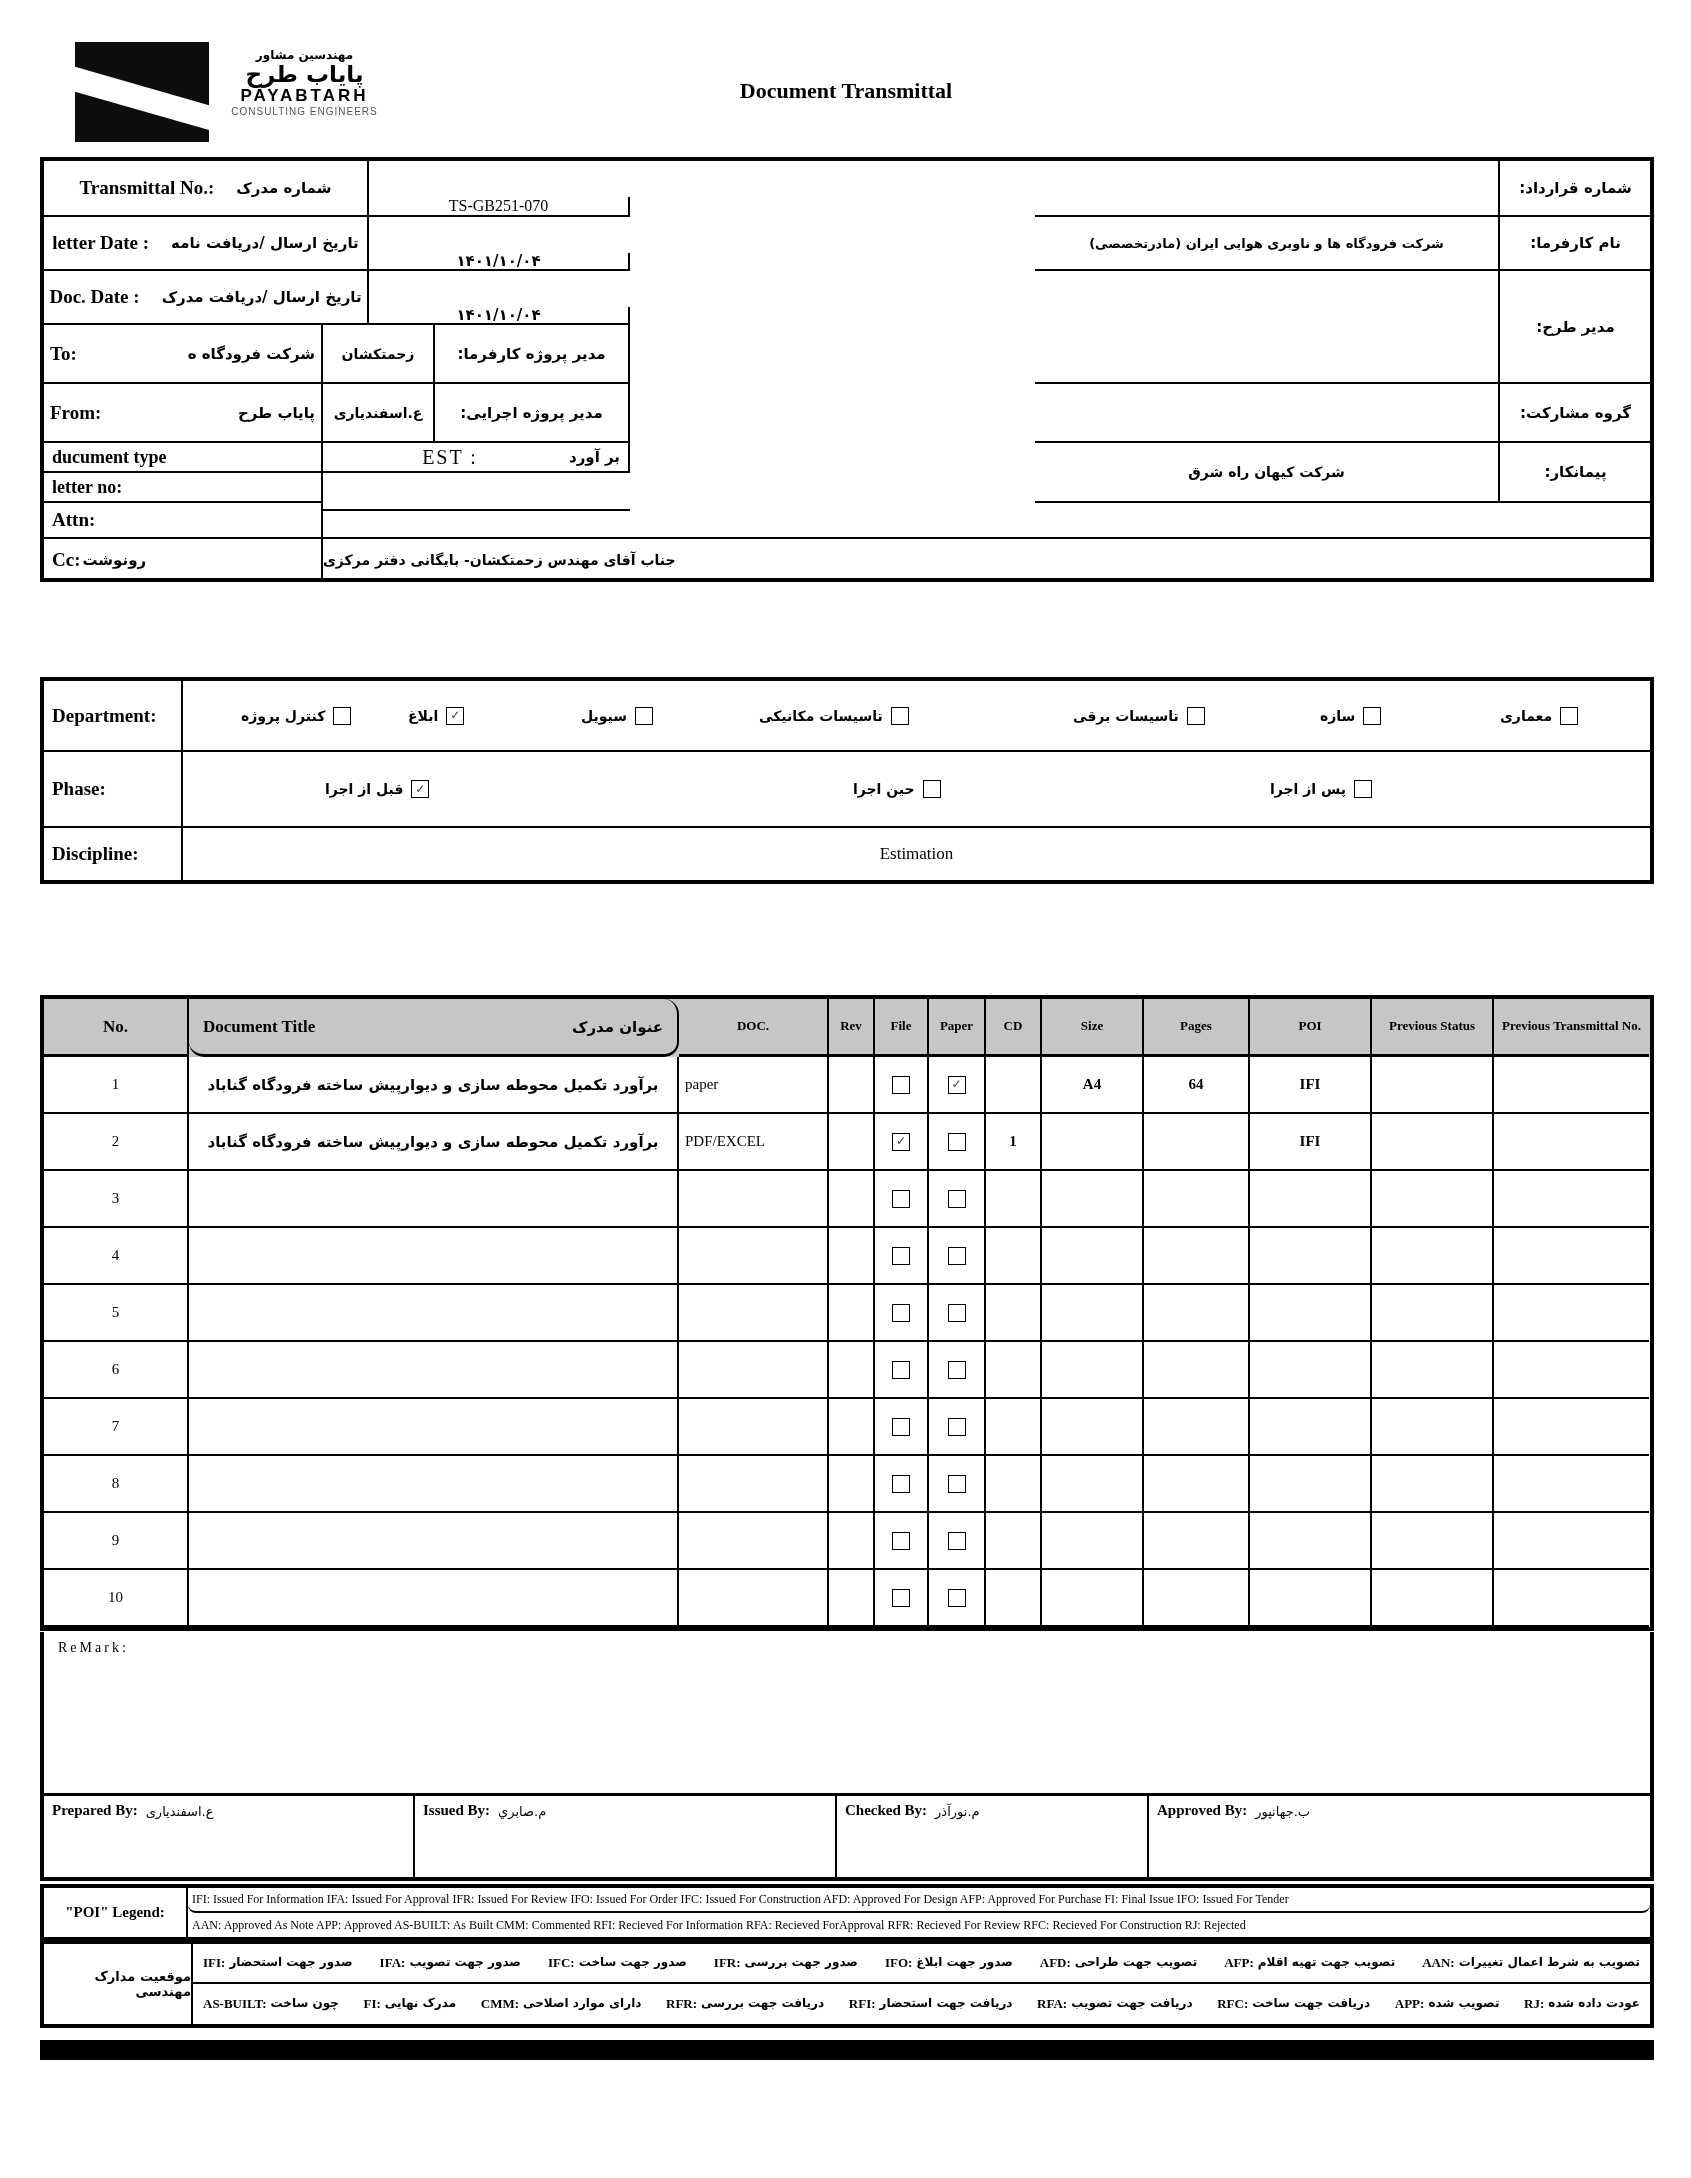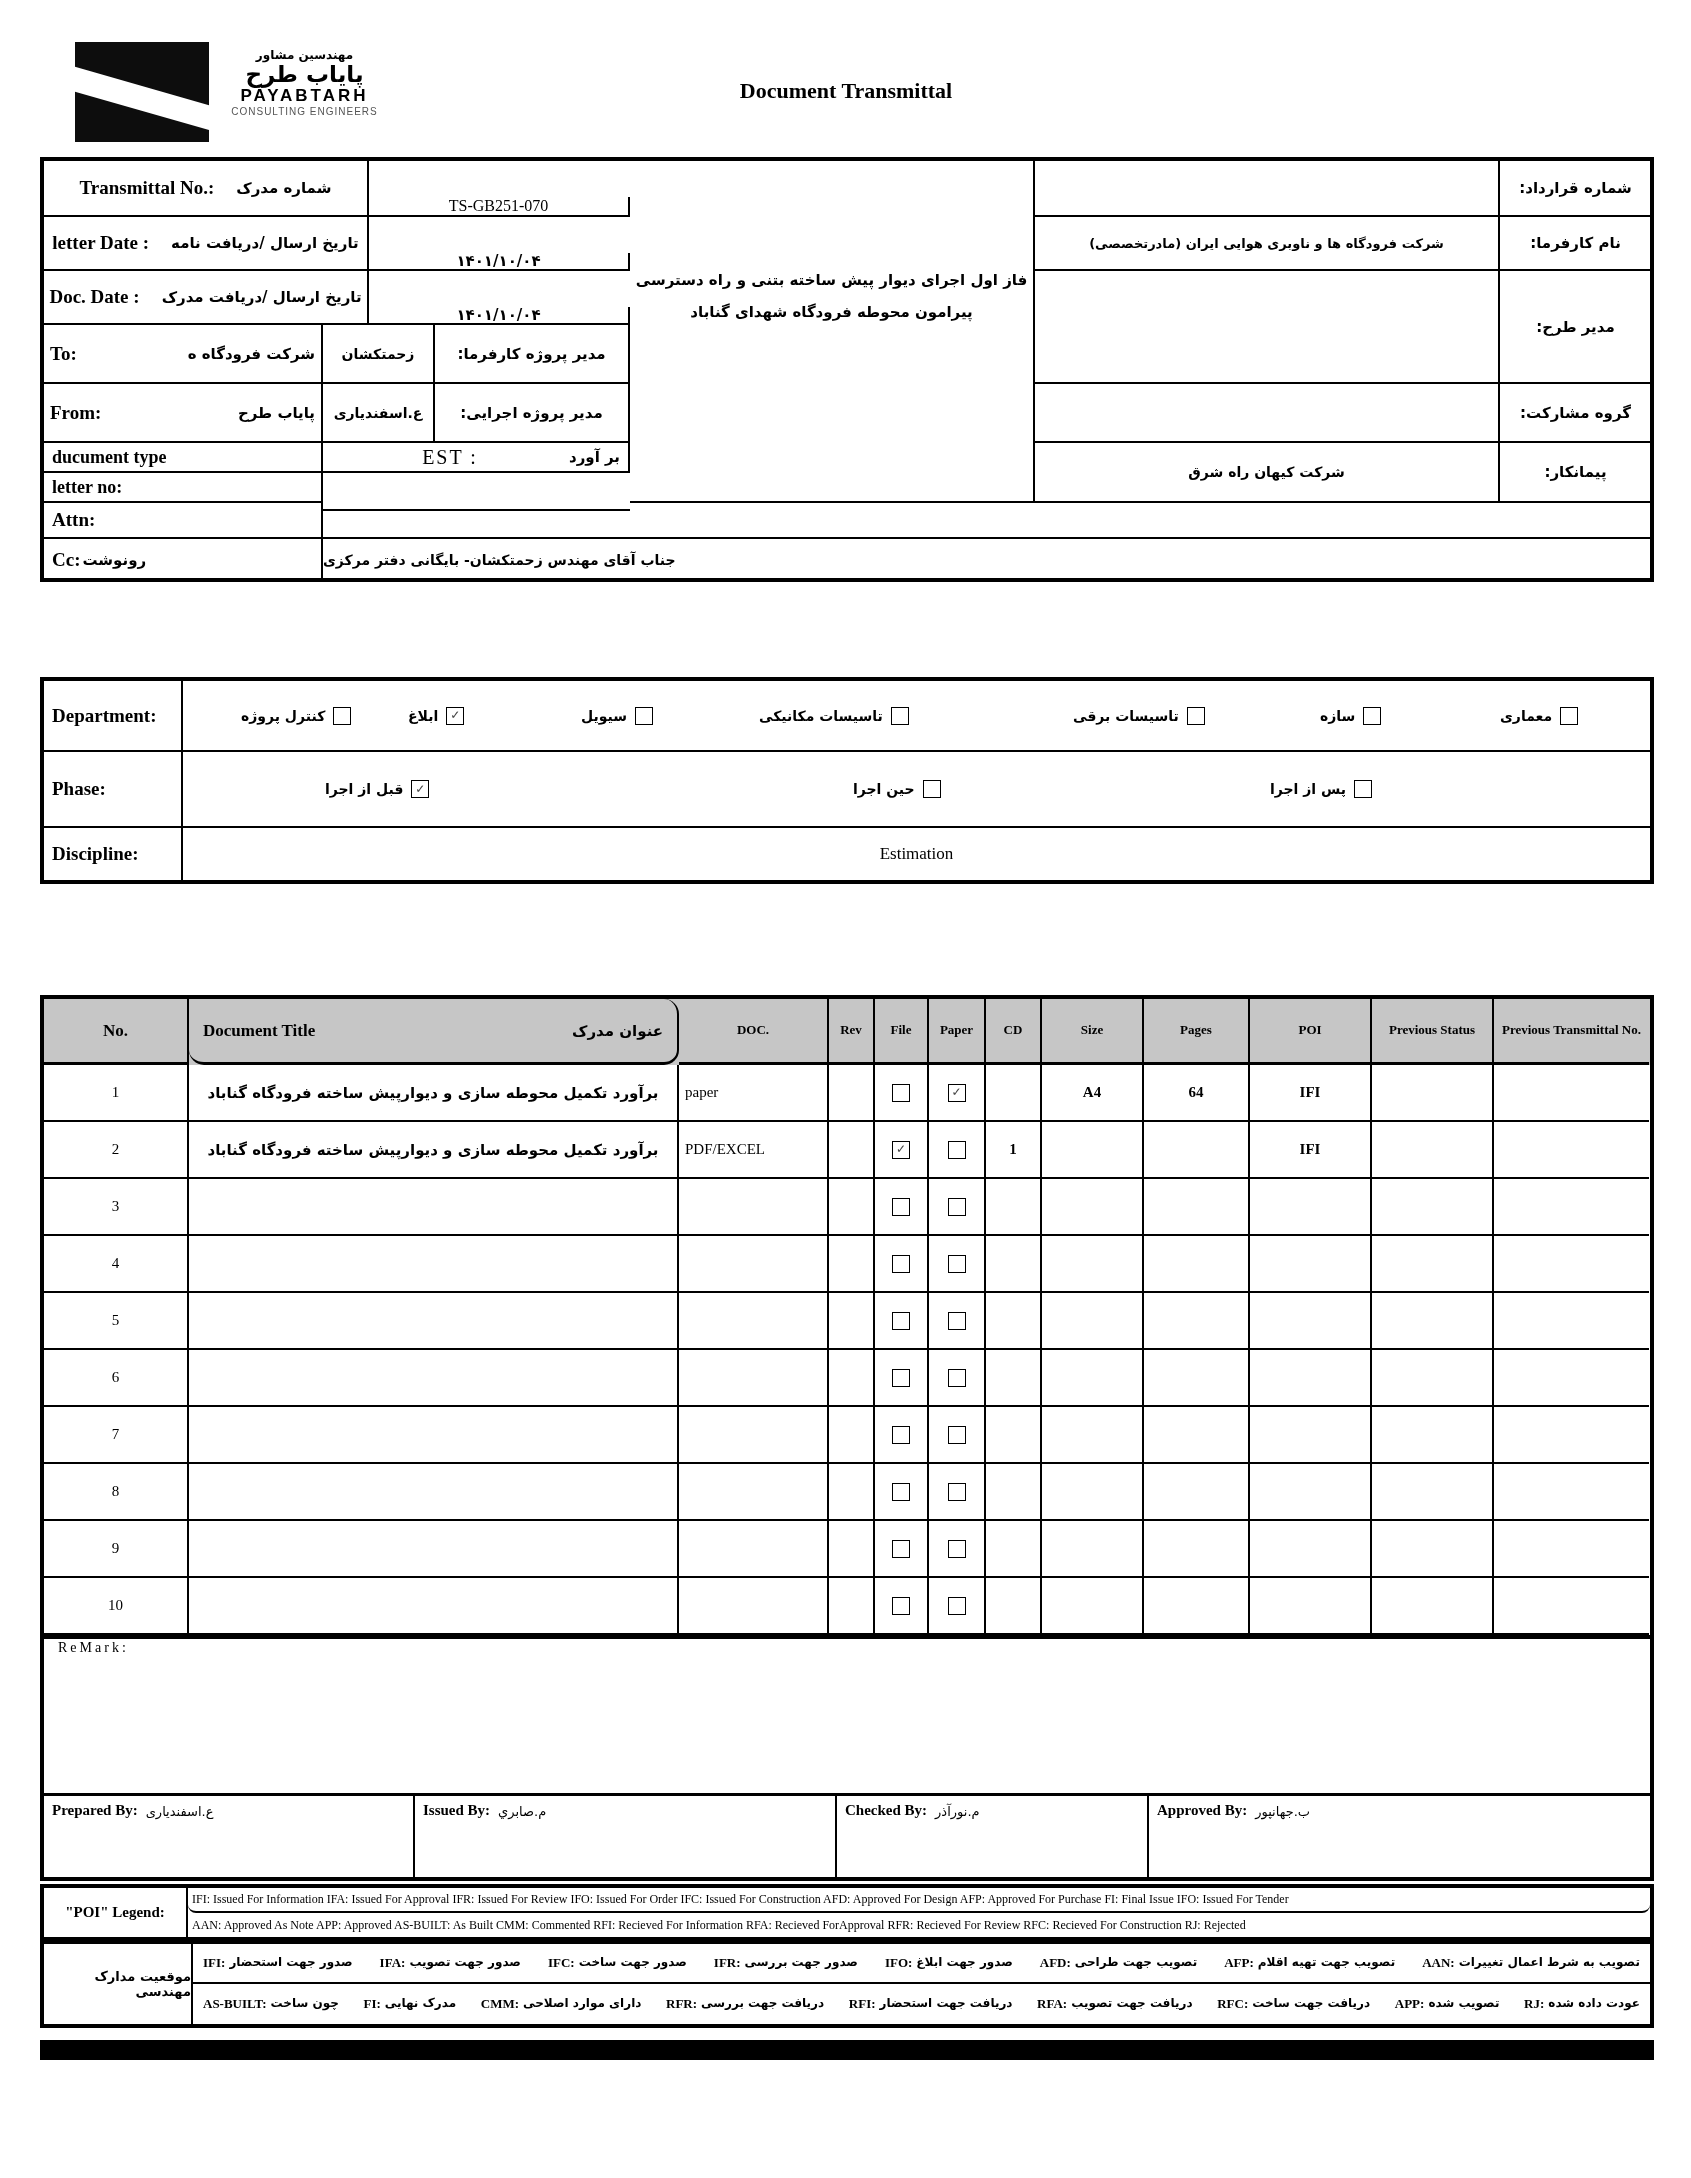--- a/index.html
+++ b/index.html
@@ -145,10 +145,6 @@
     <div class="c smallrow" style="grid-column:1;grid-row:7;">letter no:</div>
     <div class="c val" style="grid-column:2/5;grid-row:7;font-size:15px;">۱۰۰/۰۱-۱۱۳۱۳۰</div>
 
-    <div id="desc-cell" class="c">
-      <span class="fa" dir="rtl">فاز اول اجرای دیوار پیش ساخته بتنی و راه دسترسی</span>
-      <span class="fa" dir="rtl">پیرامون محوطه فرودگاه شهدای گناباد</span>
-    </div>
 
     <div class="c smallrow" style="grid-column:1;grid-row:8;font-size:19px;">Attn:</div>
     <div class="c nr" style="grid-column:2/8;grid-row:8;"></div>

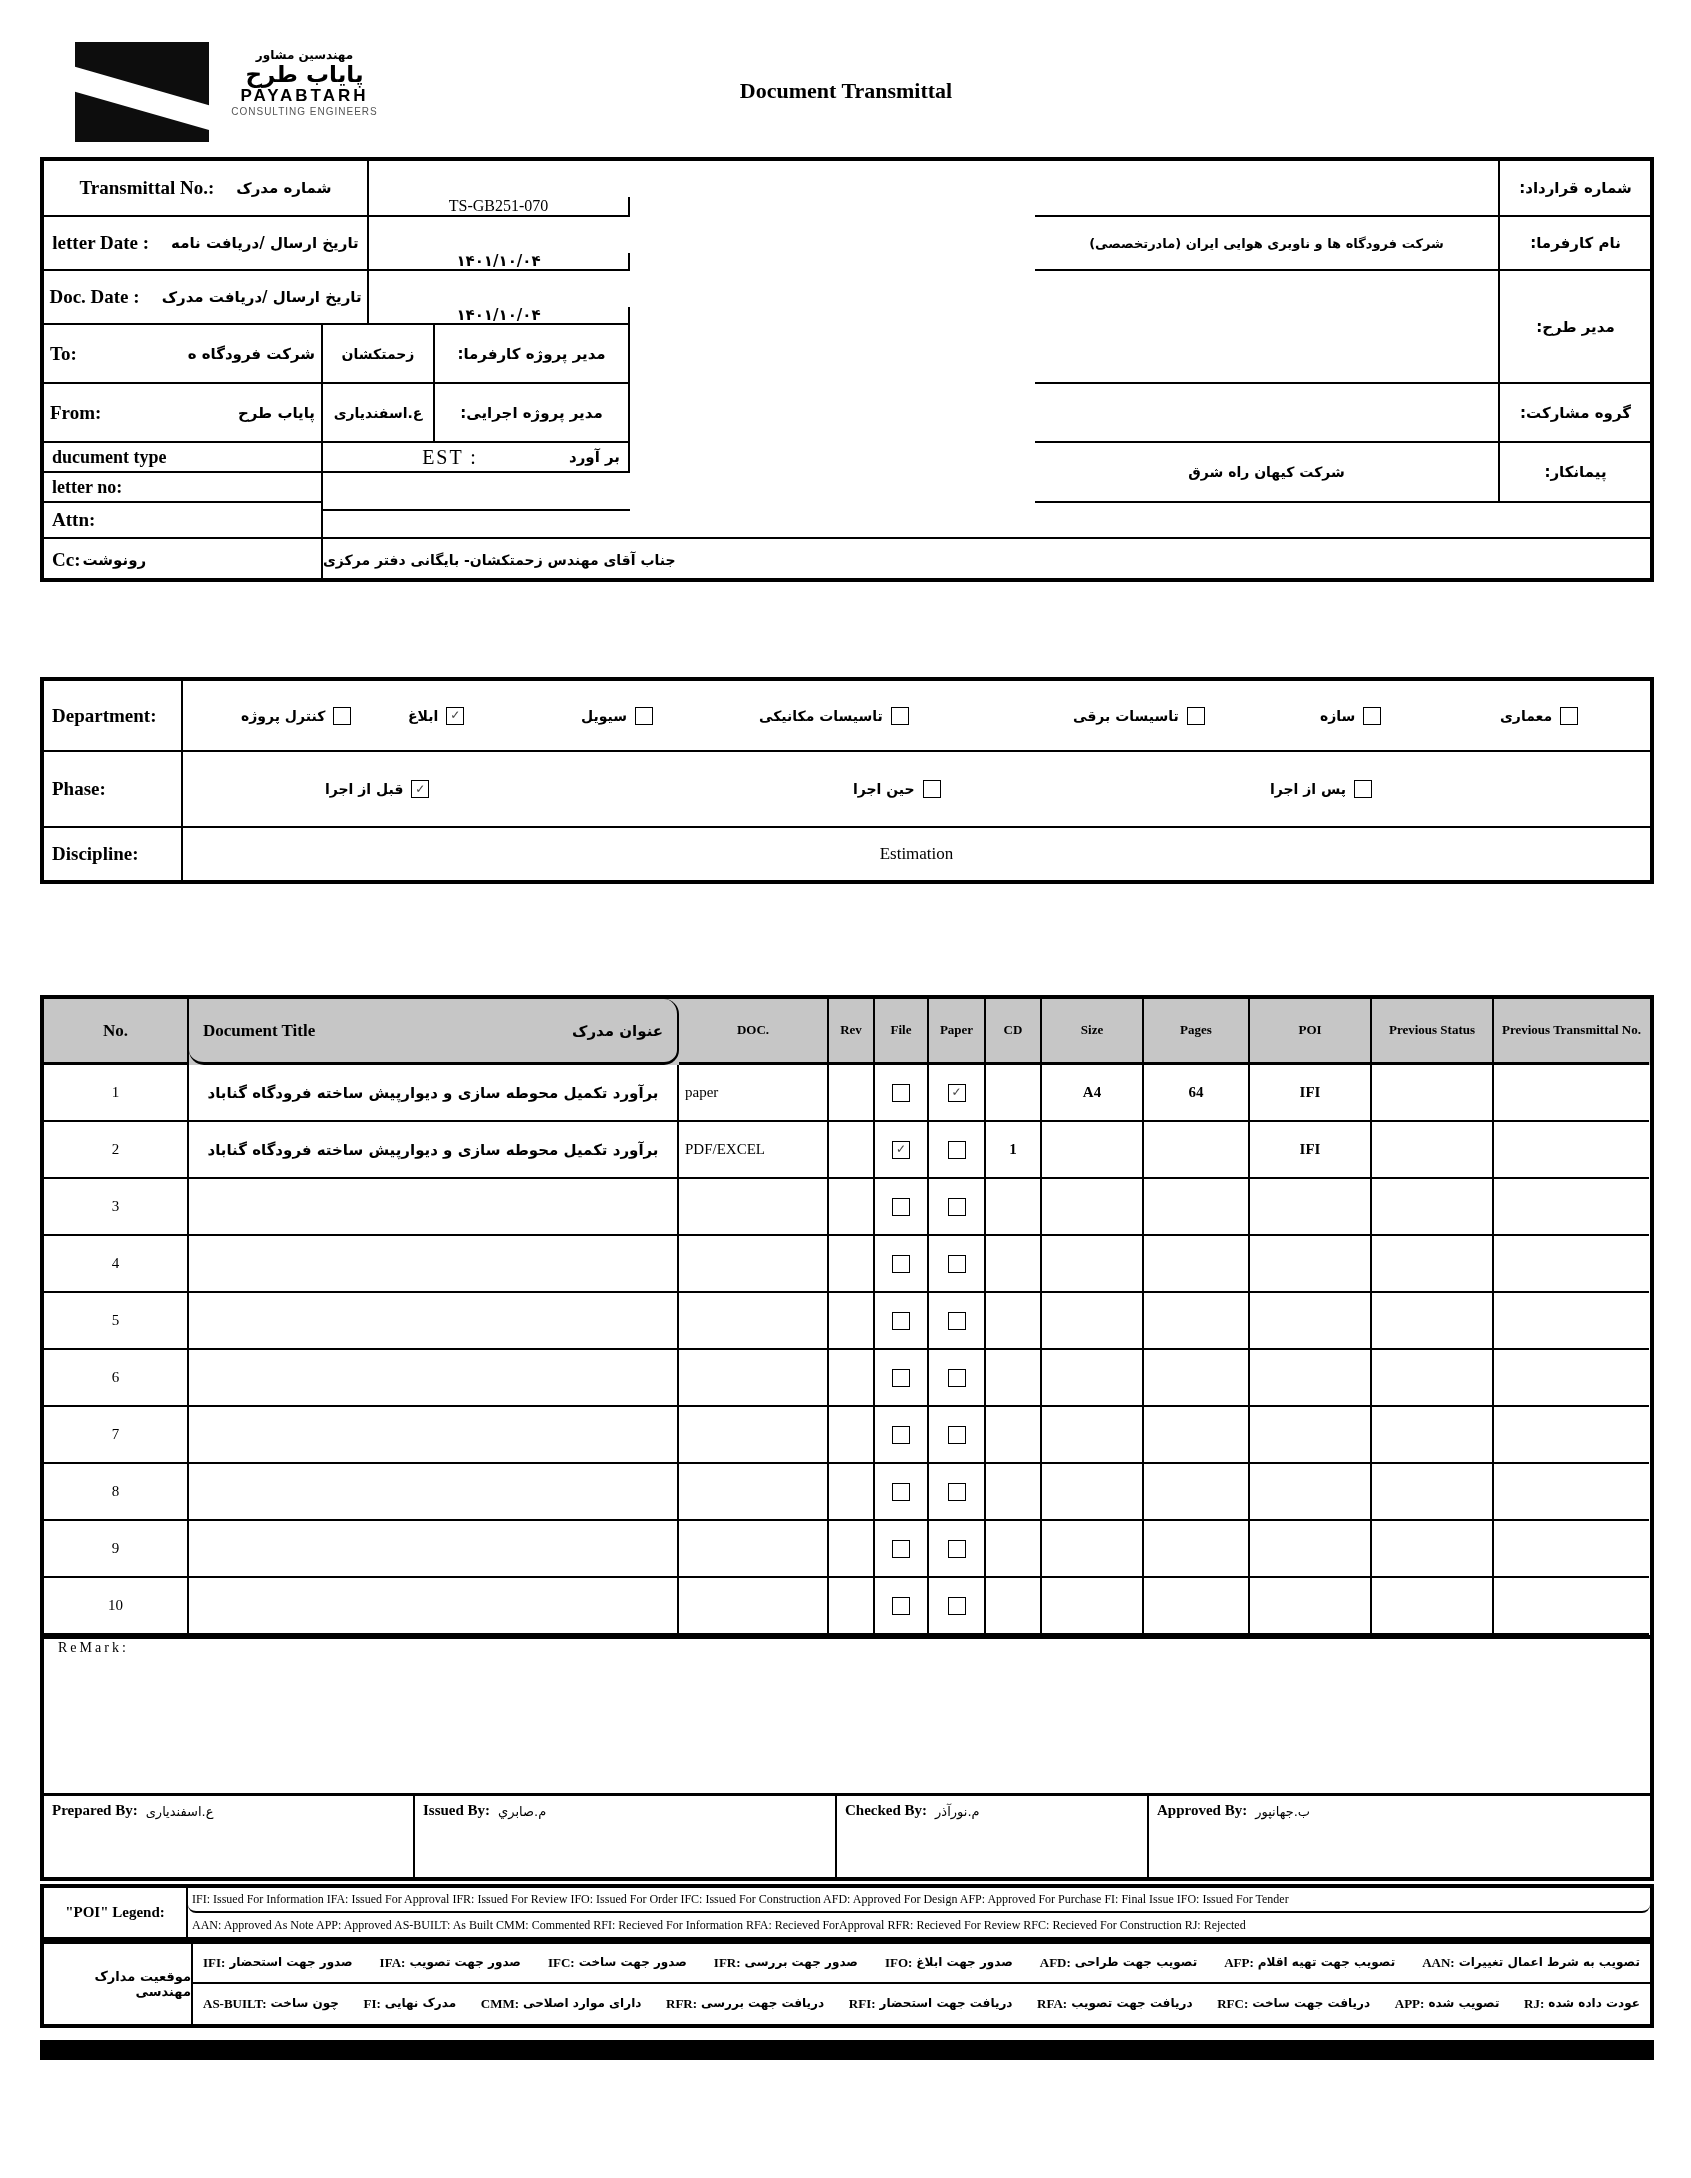--- a/index.html
+++ b/index.html
@@ -51,7 +51,7 @@
   
   #docs{position:absolute;left:40px;top:995px;width:1614px;border:4px solid #000;box-sizing:border-box;}
   .tgrid{display:grid;grid-template-columns:145px 490px 150px 46px 54px 57px 56px 102px 106px 122px 122px 155px;}
-  #dhead{height:66px;background:#c6c6c6;}
+  #dhead{height:58px;background:#c6c6c6;}
   #dhead .c{display:flex;align-items:center;justify-content:center;font-weight:bold;border-bottom:3px solid #000;}
   .h-no{font-size:17px;} .h-title{justify-content:space-between!important;padding:0 14px;font-size:17px;border-radius:15px;}
   .h-sm{font-size:13px;text-align:center;line-height:1.25;}

